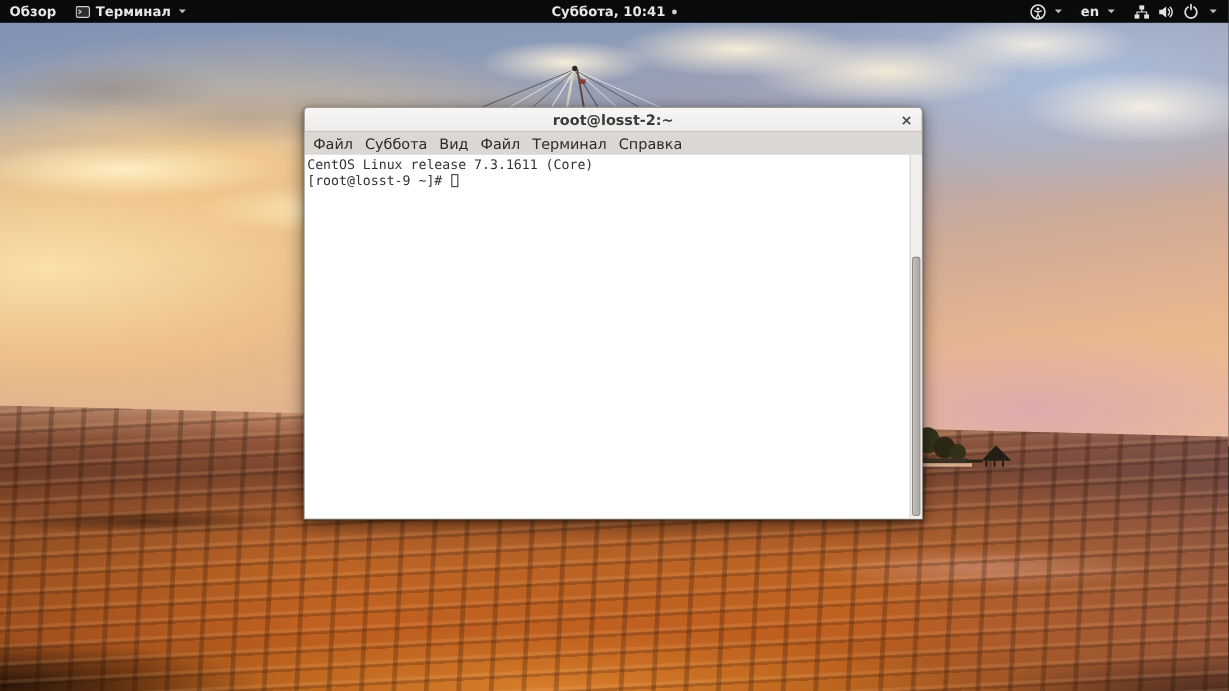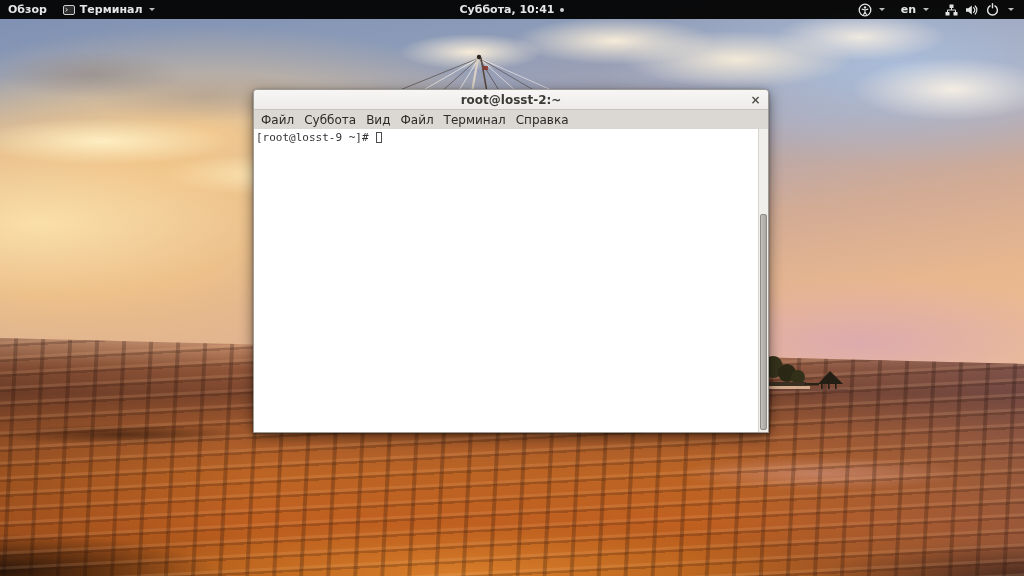--- a/index.html
+++ b/index.html
@@ -233,7 +233,7 @@
       <span class="mitem">Справка</span>
     </div>
     <div class="content">
-      <div class="term-text"><div><span>[root@losst-9 ~]# </span><span class="cursor"></span></div></div>
+      <div class="term-text"><div>CentOS Linux release 7.3.1611 (Core)</div><div><span>[root@losst-9 ~]# </span><span class="cursor"></span></div></div>
       <div class="scrollbar">
         <div class="scroll-thumb"></div>
       </div>

